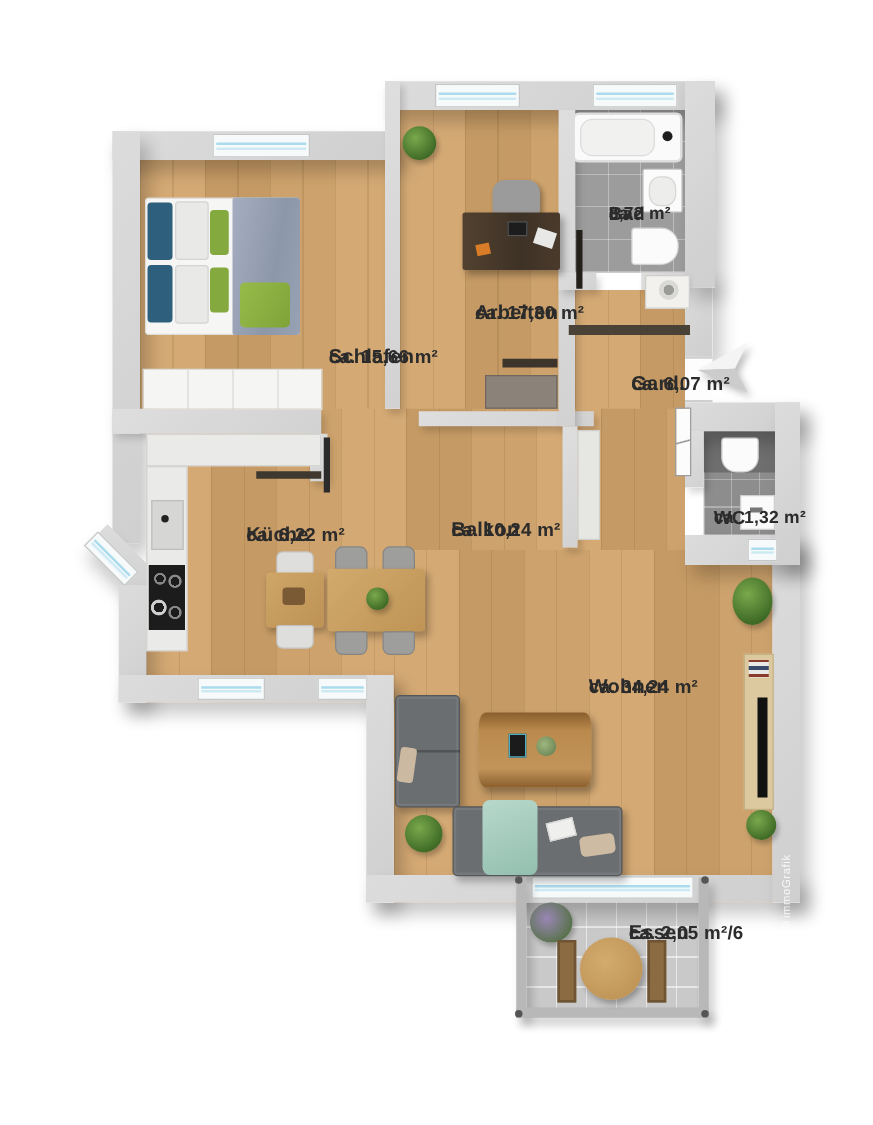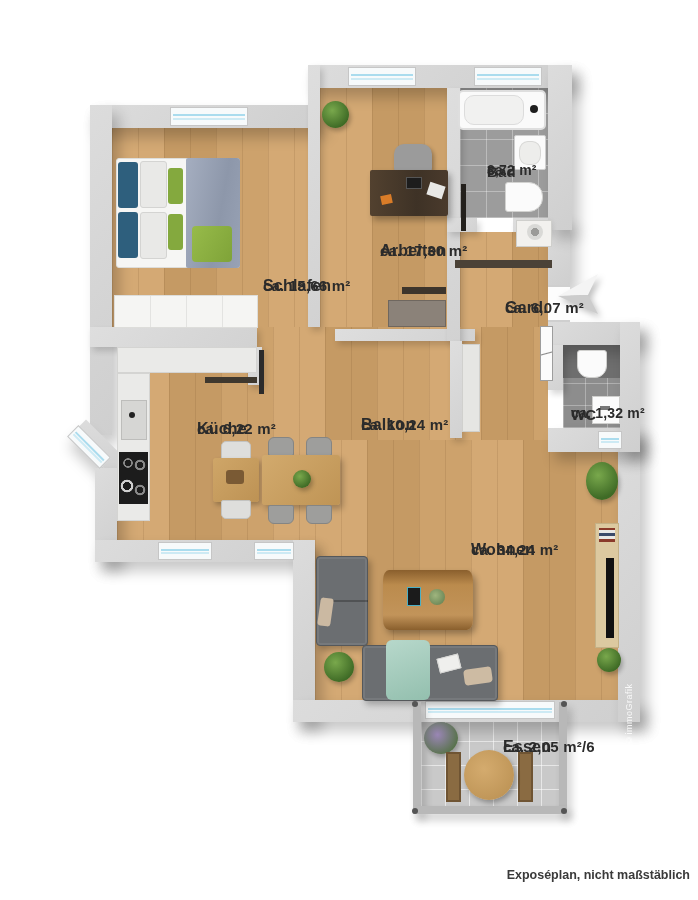--- a/index.html
+++ b/index.html
@@ -225,7 +225,6 @@
   </div>
 
   <div class="credit" style="left:624px;top:630px;height:165px;">Illustration ©immoGrafik</div>
-  <div class="footer" style="right:8px;top:868px;">Exposéplan, nicht maßstäblich</div>
 
 </div>
 

